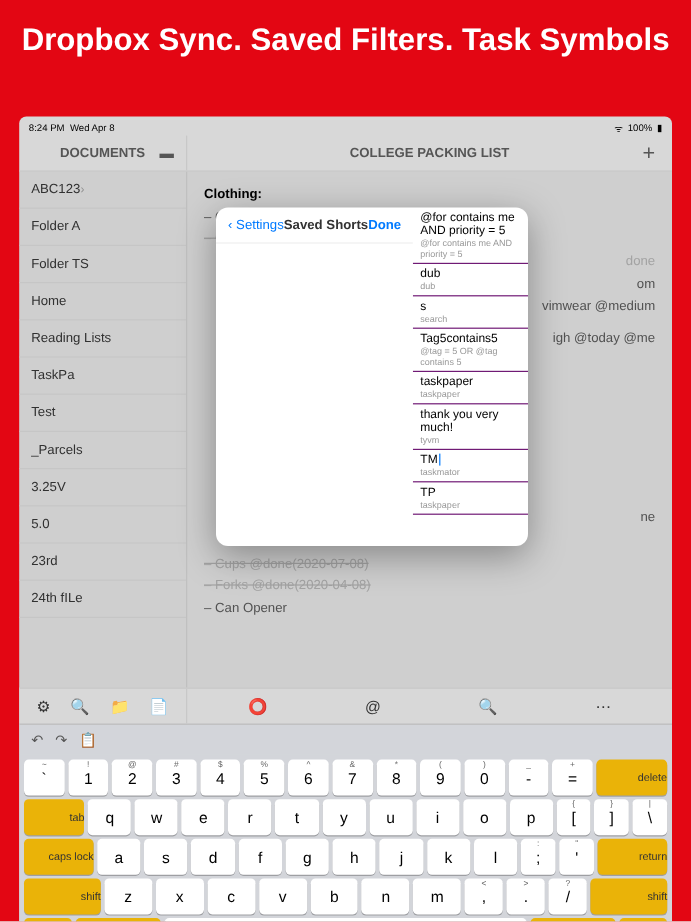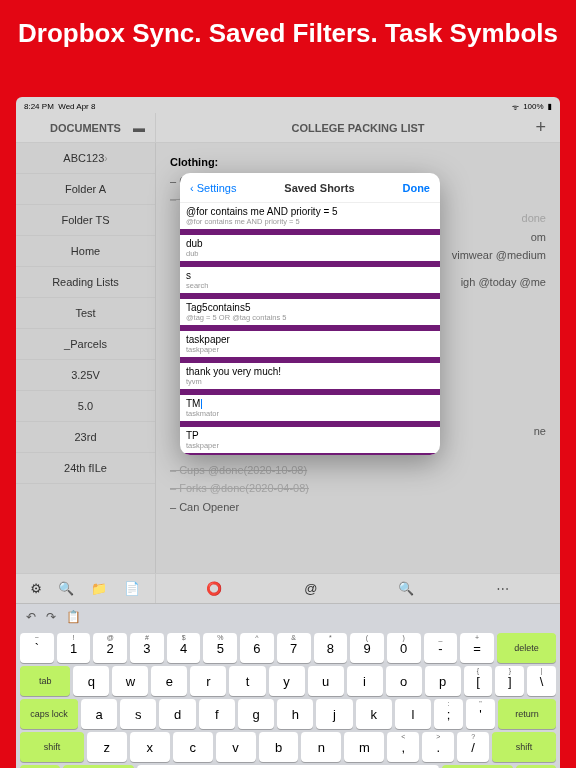--- a/index.html
+++ b/index.html
@@ -19,7 +19,7 @@
 
   .content { display: flex; height: 430px; position: relative; }
   .sidebar { width: 140px; border-right: 1px solid #c8c8c8; overflow: hidden; }
-  .sidebar-item { height: 31px; line-height: 31px; padding: 0 10px; font-size: 11px; color: #333; border-bottom: 1px solid #cfcfcf; display: flex; justify-content: center; align-items: center; }
+  .sidebar-item { height: 31px; line-height: 31px; padding: 0 10px; font-size: 11px; color: #333; border-bottom: 1px solid #cfcfcf; display: flex; justify-content: flex-start; align-items: center; }
   .sidebar-item .chev { color: #999; font-size: 10px; }
 
   .main { flex: 1; padding: 10px 14px; font-size: 11px; color: #333; line-height: 1.7; overflow: hidden; }

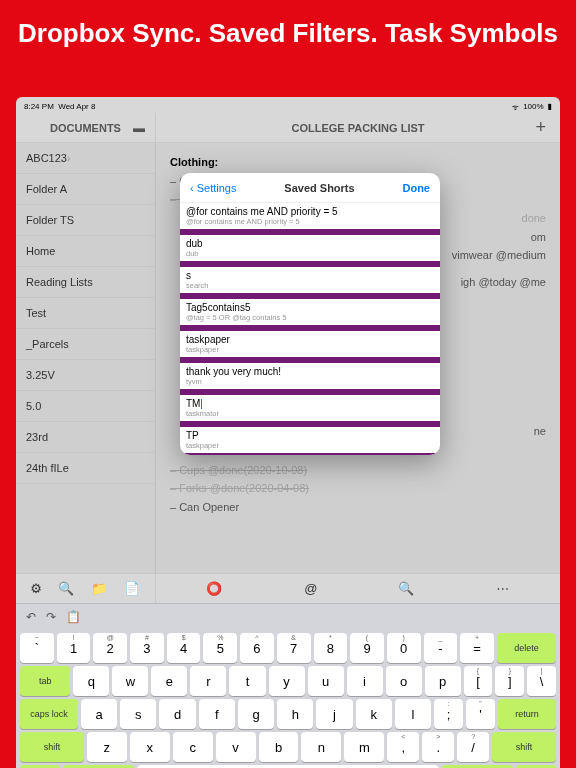--- a/index.html
+++ b/index.html
@@ -33,7 +33,7 @@
   .bottombar-right { flex: 1; display: flex; align-items: center; justify-content: space-around; padding: 0 10px; }
   .bottombar span { font-size: 13px; color: #333; }
 
-  .modal { position: absolute; left: 164px; top: 76px; width: 260px; height: 282px; background: #fff; border-radius: 10px; box-shadow: 0 8px 30px rgba(0,0,0,0.35); overflow: hidden; display: flex; flex-direction: column; }
+  .modal { position: absolute; left: 164px; top: 76px; width: 260px; height: 282px; background: #fff; border-radius: 10px; box-shadow: 0 8px 30px rgba(0,0,0,0.35); overflow: hidden; display: flex; flex-direction: row; }
   .modal-header { height: 30px; display: flex; align-items: center; justify-content: space-between; padding: 0 10px; border-bottom: 1px solid #eee; }
   .modal-header .back { color: #007aff; font-size: 11px; }
   .modal-header .title { font-size: 11px; font-weight: 600; color: #333; }

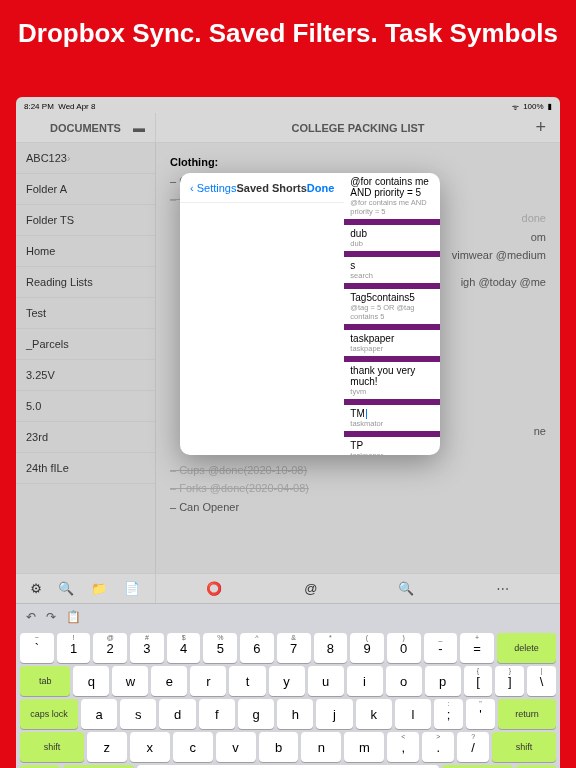--- a/index.html
+++ b/index.html
@@ -39,7 +39,7 @@
   .modal-header .title { font-size: 11px; font-weight: 600; color: #333; }
   .modal-header .done { color: #007aff; font-size: 11px; font-weight: 600; }
   .modal-body { flex: 1; overflow: hidden; }
-  .search-item { padding: 3px 6px; border-bottom: 6px solid #701a75; }
+  .search-item { padding: 3px 6px; border-bottom: 1px solid #701a75; }
   .search-item .name { font-size: 10px; color: #000; }
   .search-item .query { font-size: 7.5px; color: #999; }
   .search-item.editing .name { color: #000; }

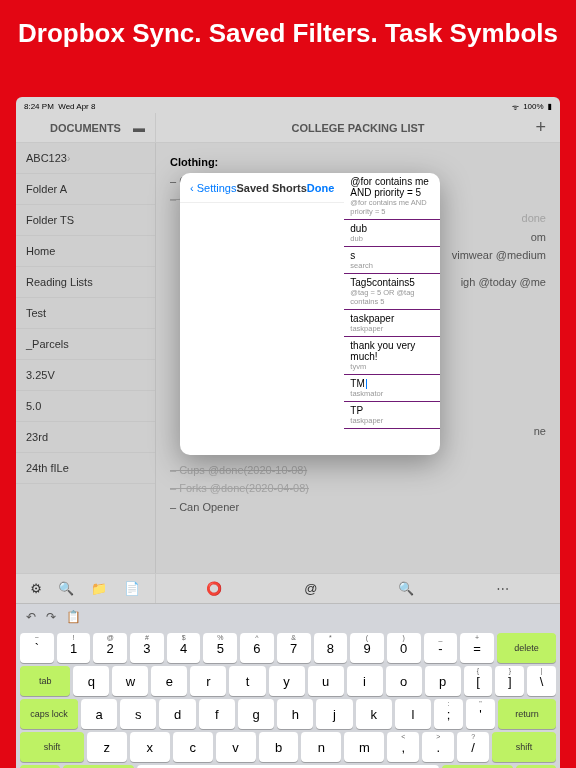--- a/index.html
+++ b/index.html
@@ -106,6 +106,9 @@
           </div>
           <div class="sidebar-item">
             <span>Reading Lists</span>
+          </div>
+          <div class="sidebar-item">
+            <span>TaskPa</span>
           </div>
           <div class="sidebar-item">
             <span>Test</span>

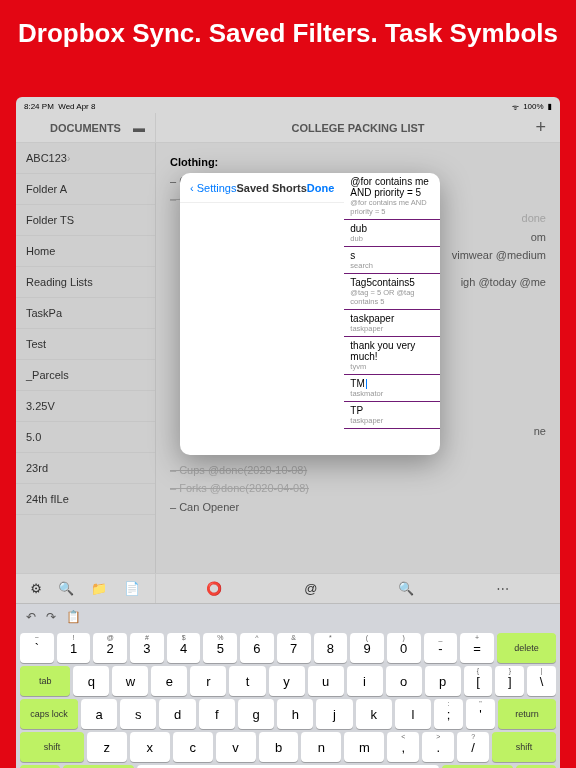--- a/index.html
+++ b/index.html
@@ -145,7 +145,7 @@
         <div style="text-align:right;color:#555">ne</div>
         <div style="height:20px"></div>
         <div id="lines-bottom">
-            <div class="task done">– Cups @done(2020-10-08)</div>
+            <div class="task done">– Cups @done(2020-07-08)</div>
             <div class="task done">– Forks @done(2020-04-08)</div>
             <div class="task">– Can Opener</div>
           </div>

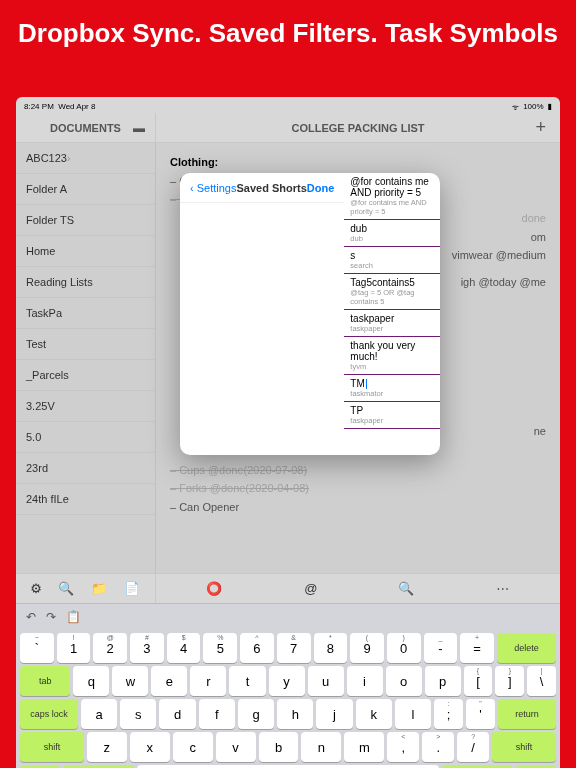--- a/index.html
+++ b/index.html
@@ -52,7 +52,7 @@
   .krow { display: flex; gap: 3px; margin-bottom: 3px; }
   .key { background: #fff; border-radius: 4px; box-shadow: 0 1px 0 rgba(0,0,0,0.25); display: flex; flex-direction: column; align-items: center; justify-content: center; height: 30px; font-size: 13px; color: #000; position: relative; }
   .key .upper { font-size: 7px; color: #666; position: absolute; top: 1px; }
-  .key.fn { background: #bef264; font-size: 9px; color: #333; }
+  .key.fn { background: #eab308; font-size: 9px; color: #333; align-items: flex-end; }
   .key.space { flex: 6; }
   .key.wide { flex: 1.6; }
   .key.widel { flex: 1.4; }

